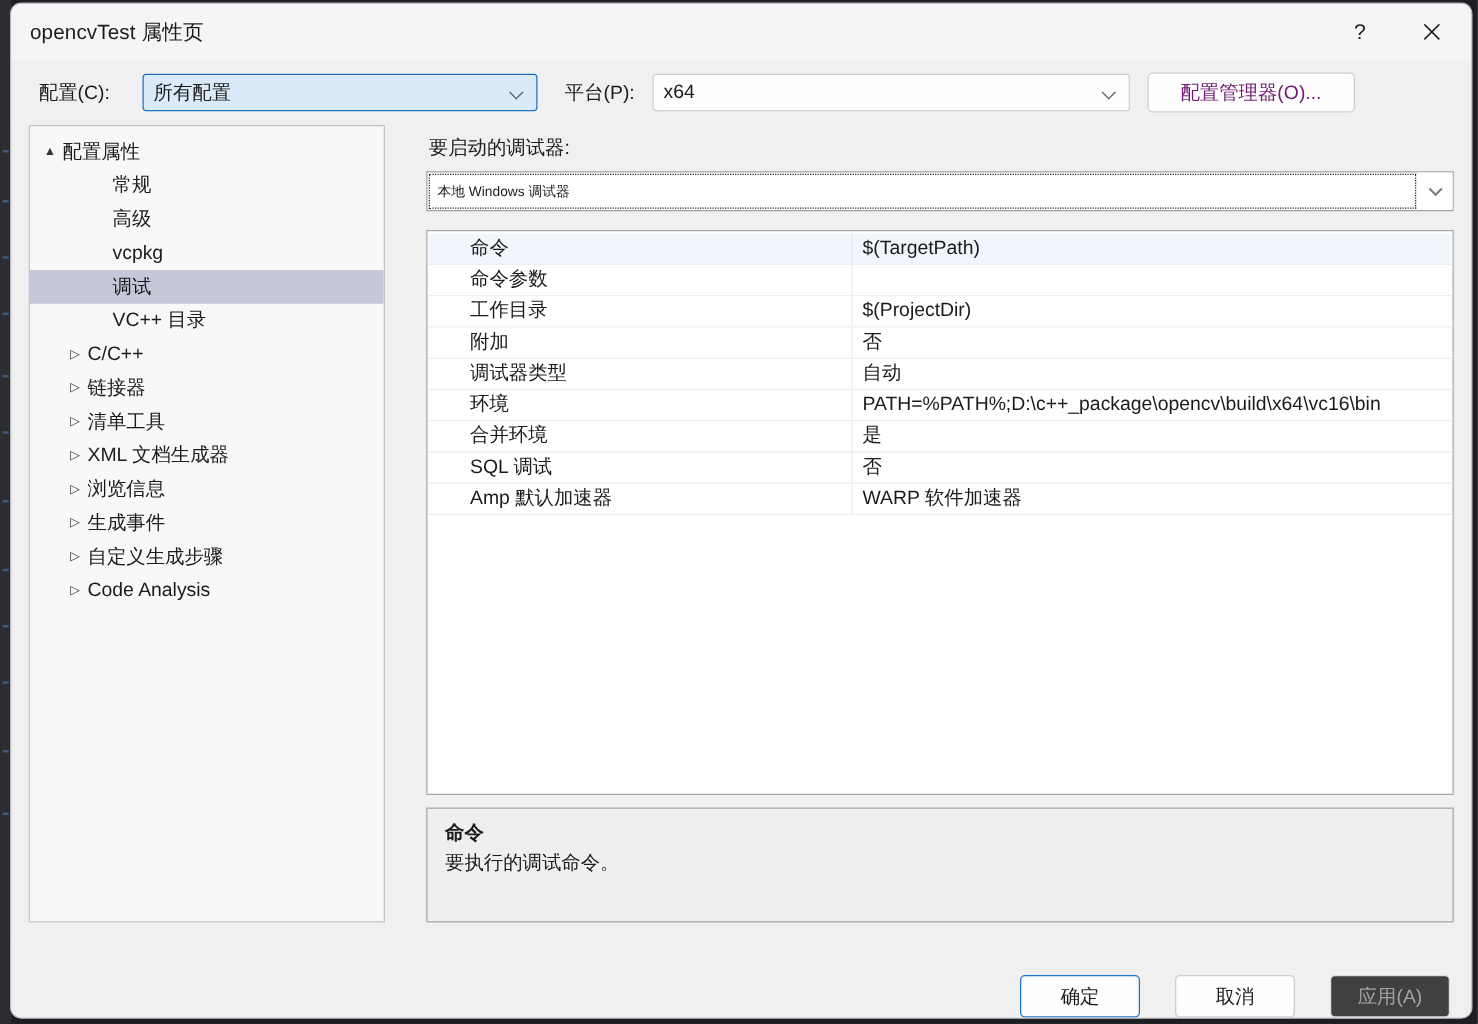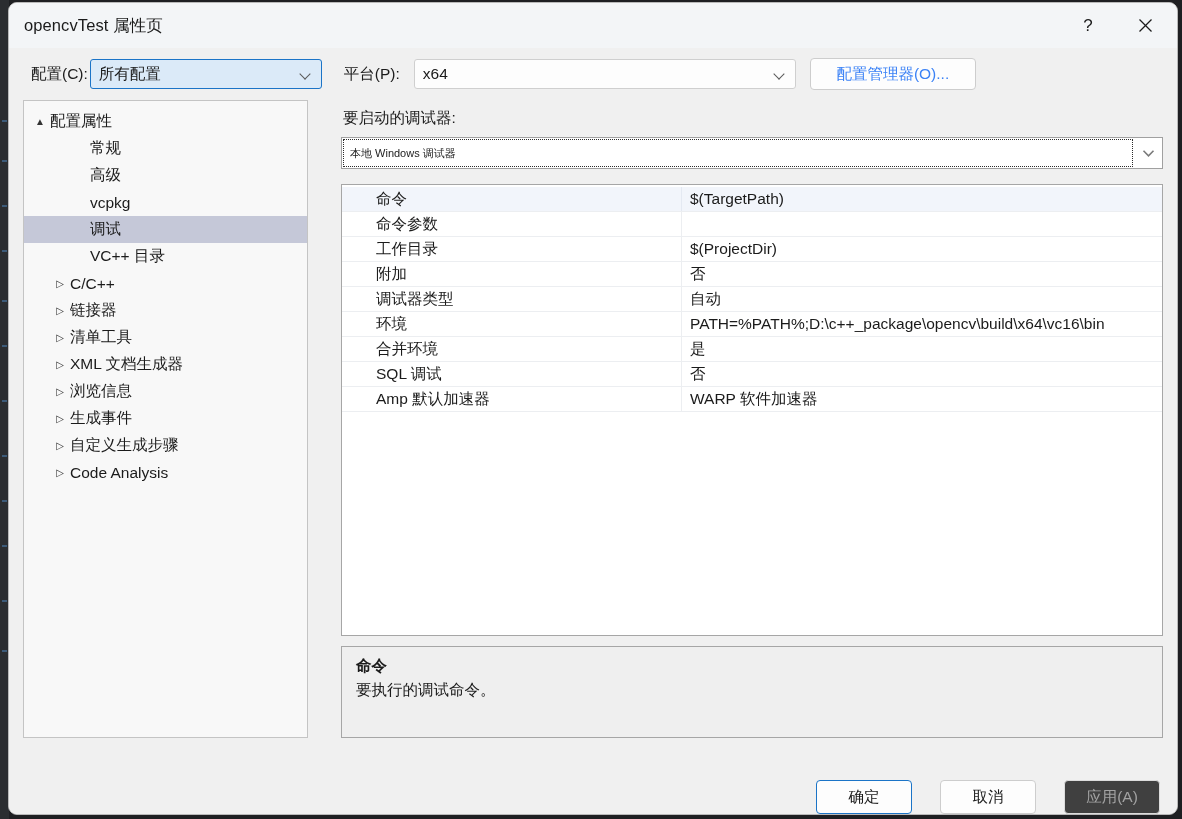--- a/index.html
+++ b/index.html
@@ -121,7 +121,7 @@
     border-bottom: 1.4px solid #5a5a5a;
     transform: rotate(45deg);
   }
-  #config-combo { width: 232px; margin-left: 2px; }
+  #config-combo { width: 316px; margin-left: 26px; }
   #platform-label { margin-left: 22px; }
   #platform-combo { width: 382px; margin-left: 14px; }
   .cfgmgr-btn {

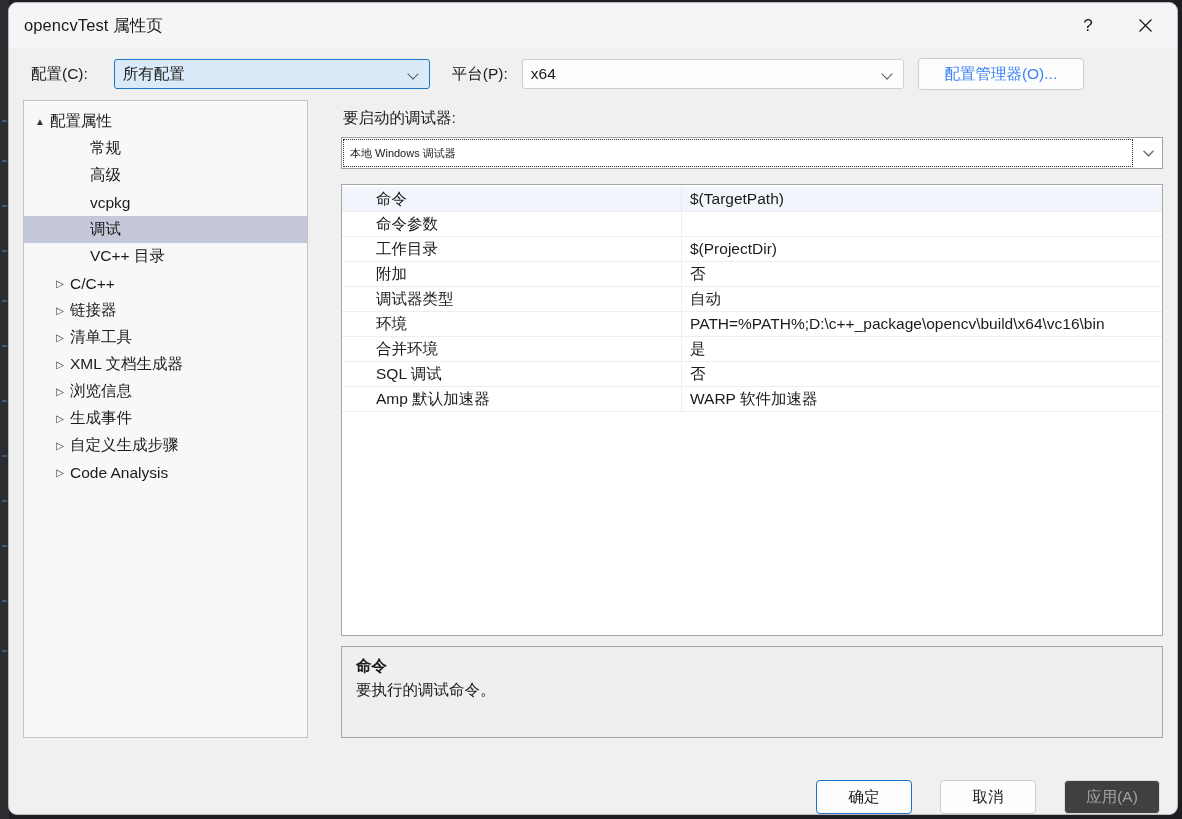--- a/index.html
+++ b/index.html
@@ -132,7 +132,7 @@
     border: 1px solid #cdcdcd;
     border-radius: 4px;
     font-size: 15.5px;
-    color: #3b82f6;
+    color: #701a75;
     display: flex; align-items: center; justify-content: center;
     cursor: default;
     font-family: inherit;

